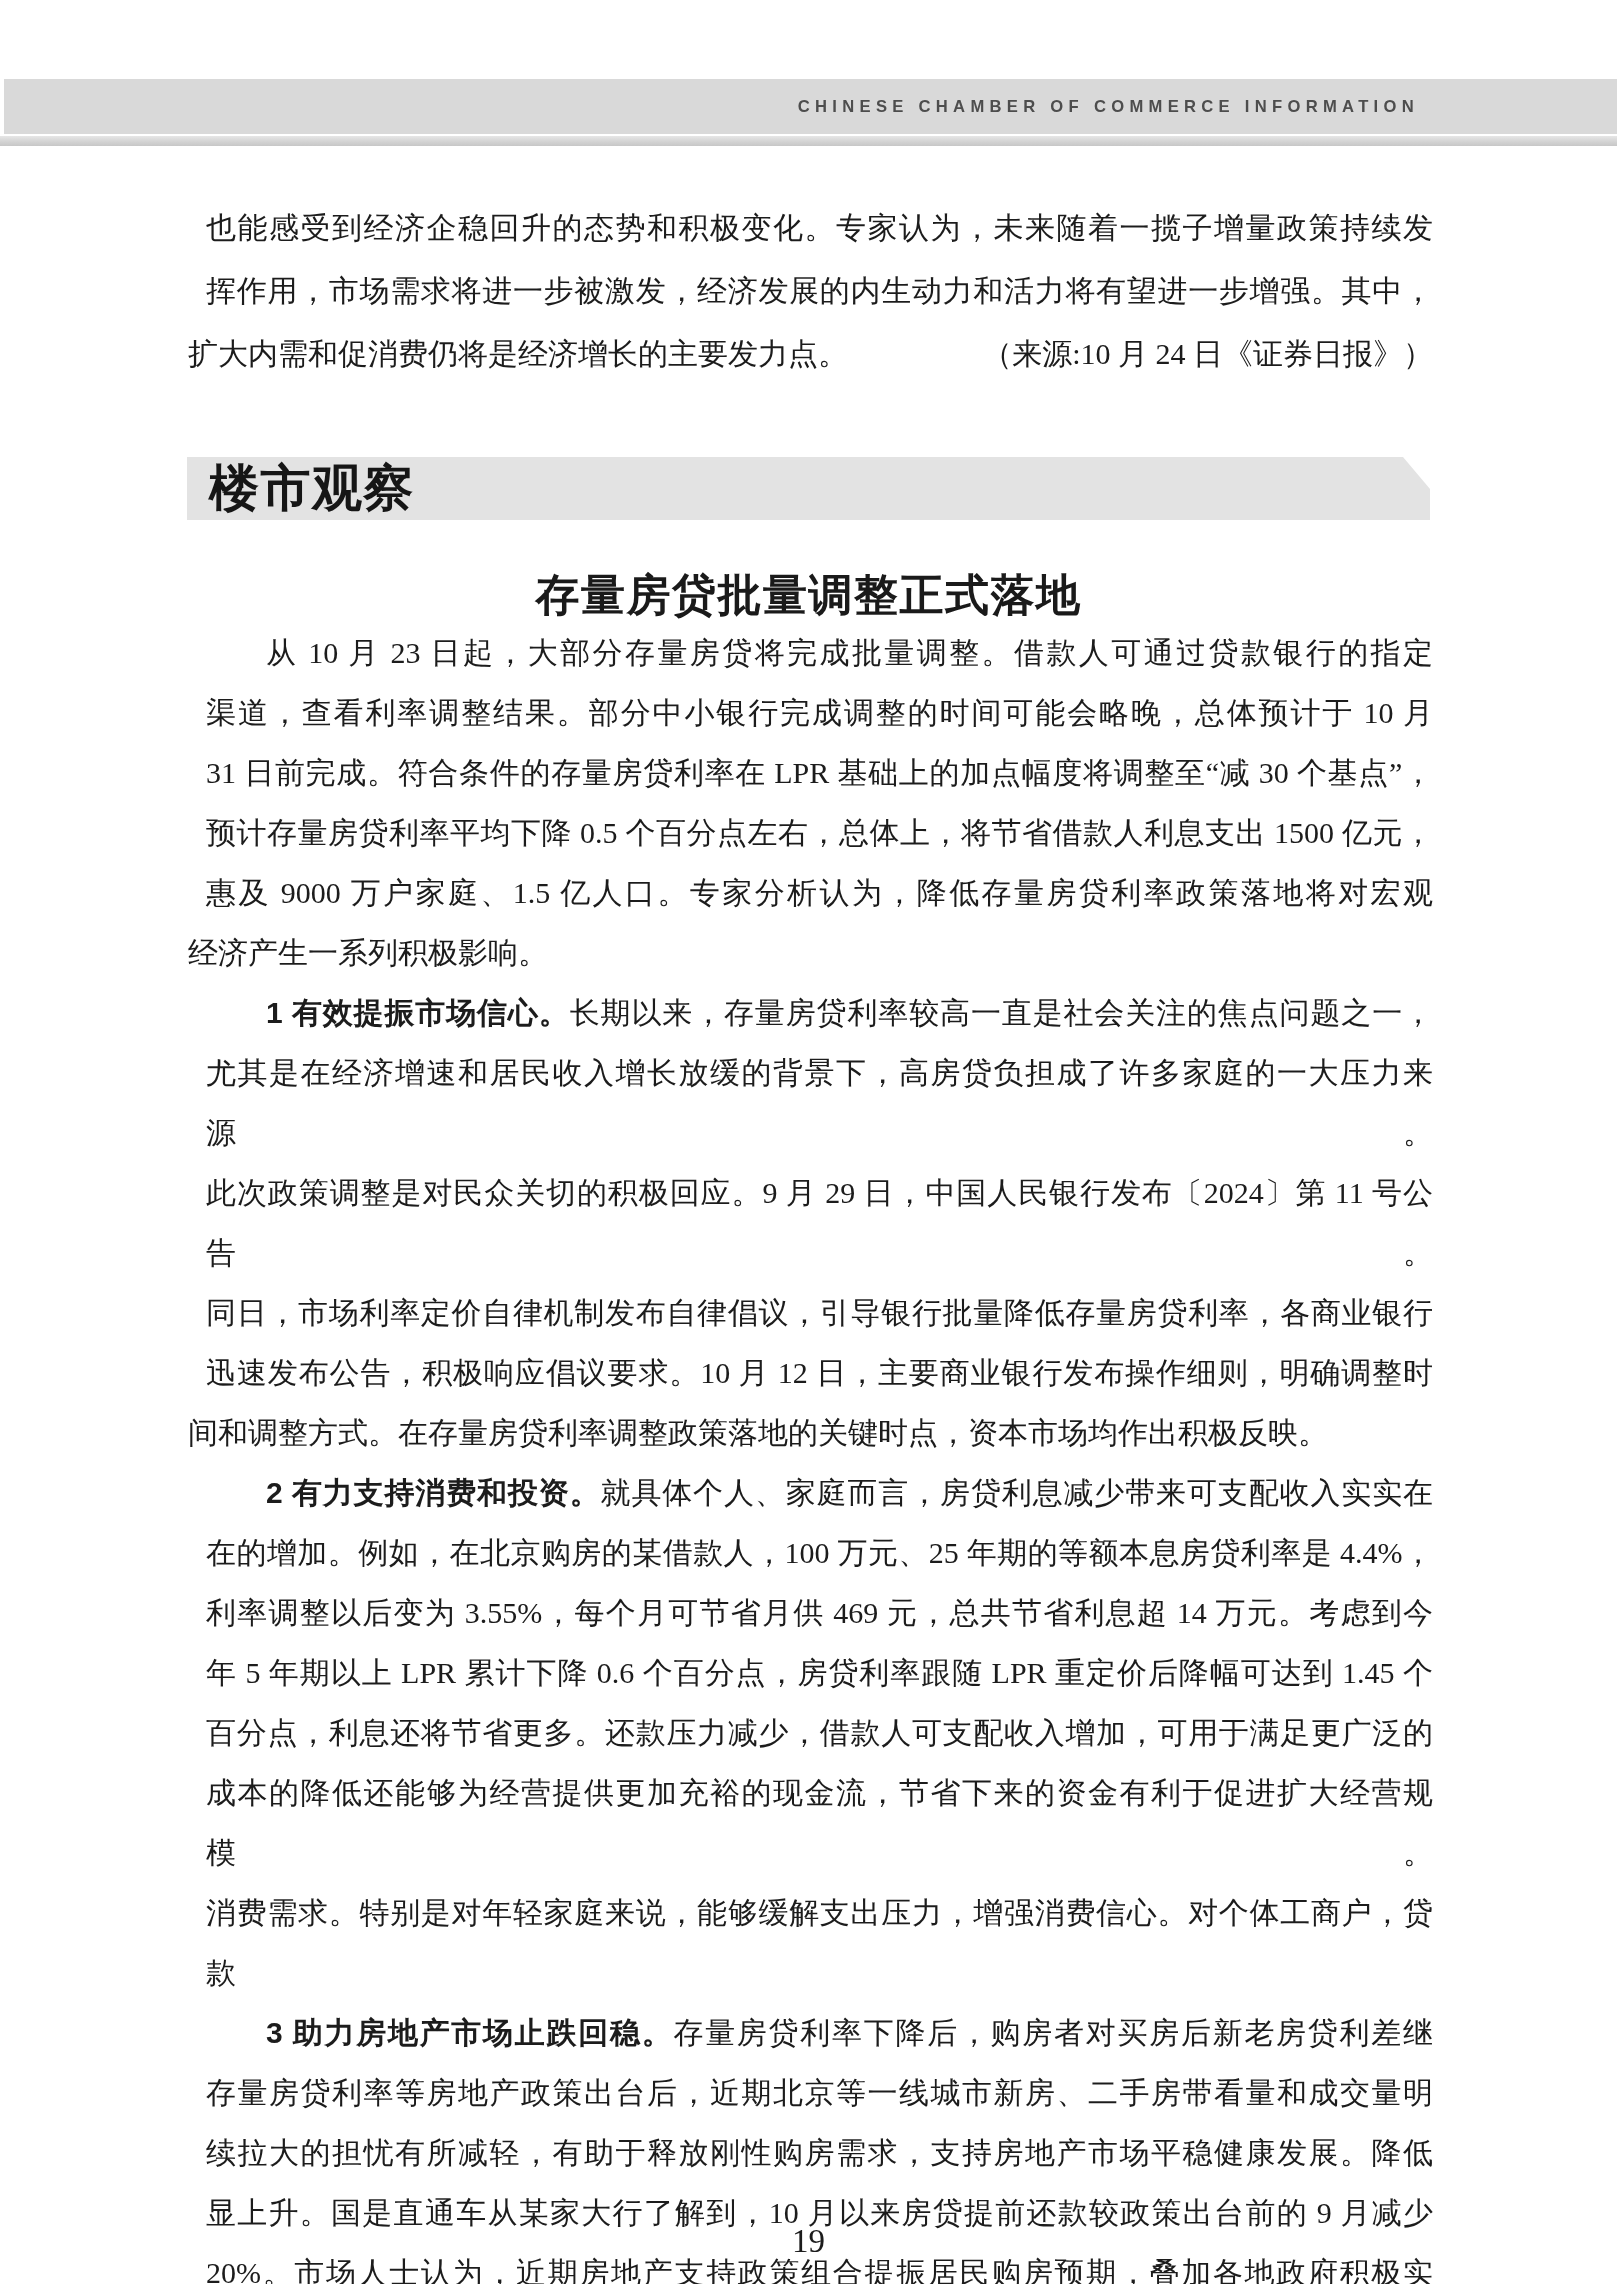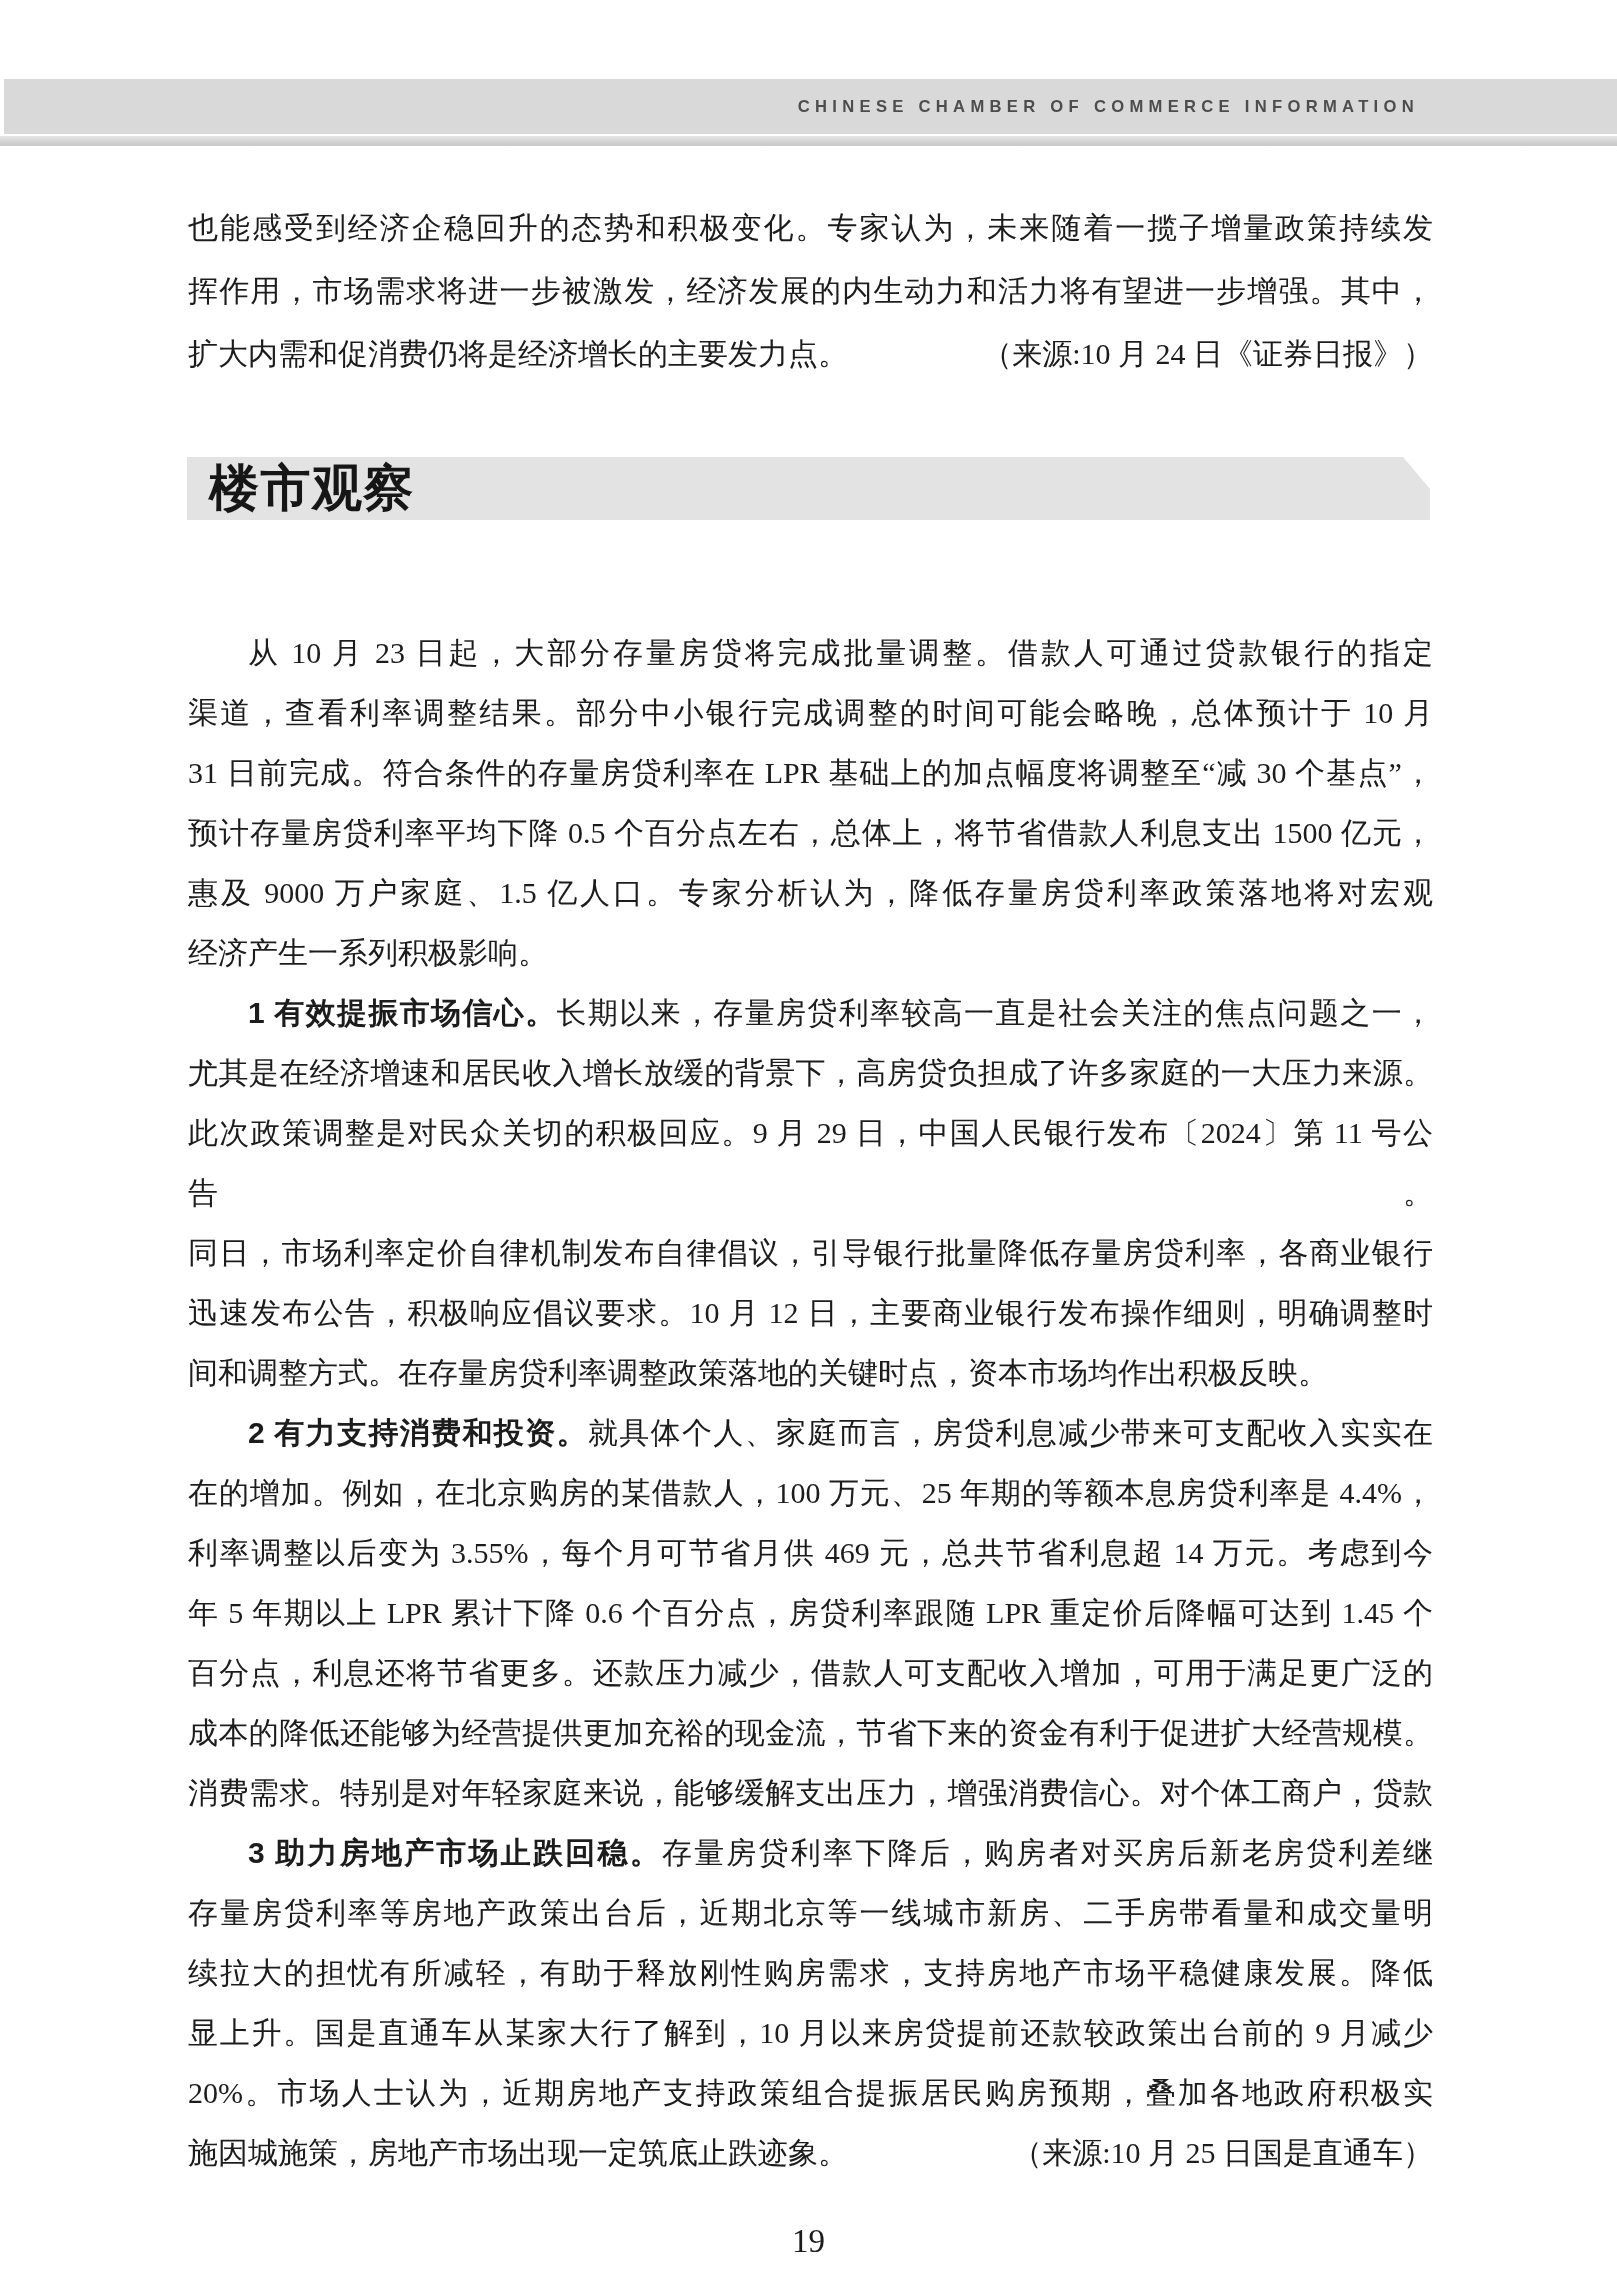--- a/index.html
+++ b/index.html
@@ -18,7 +18,7 @@
   .intro{position:absolute;left:188px;top:196px;width:1245px;font-size:30px;line-height:63px;}
   .body{position:absolute;left:188px;top:623px;width:1245px;font-size:30px;line-height:60px;}
   .ln{text-align:left;}
-  .jf{text-align:justify;text-align-last:justify;}
+  .jf{text-align:justify;text-align-last:justify;margin-left:18px;}
   .ind{padding-left:2em;}
   .row{display:flex;justify-content:space-between;align-items:baseline;}
   .lead{font-family:"Liberation Sans","DejaVu Sans",sans-serif;font-weight:bold;}

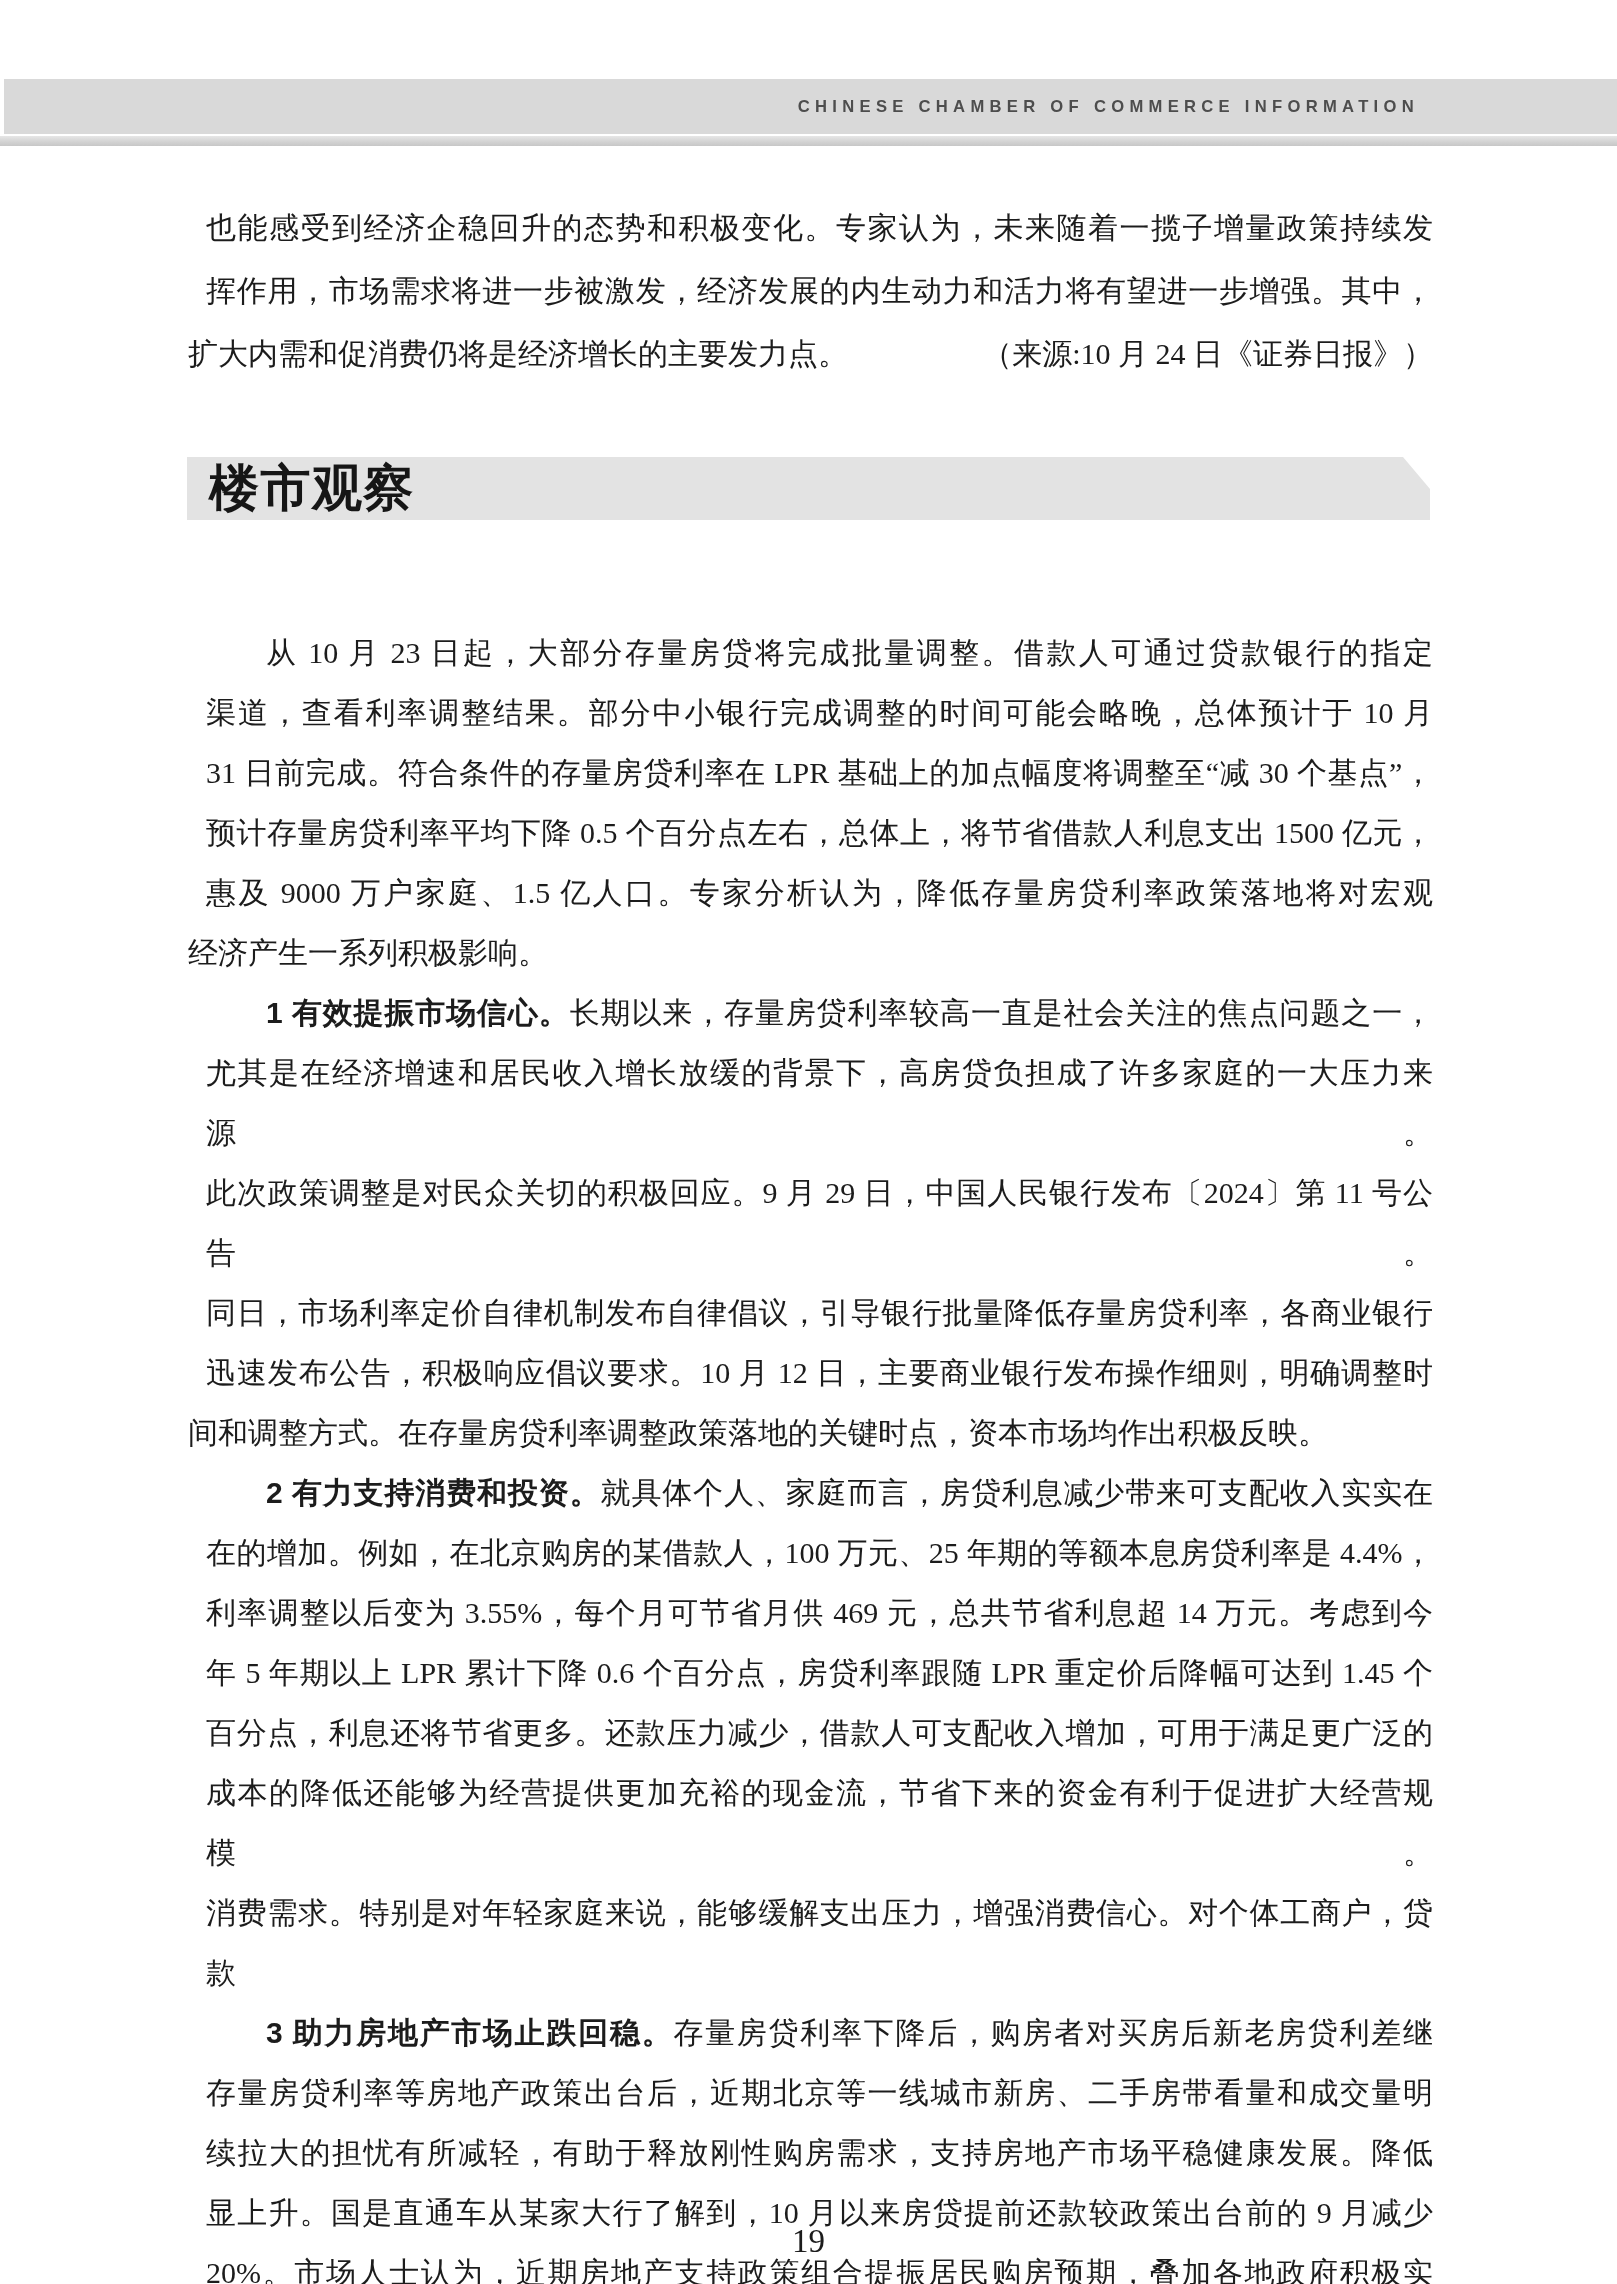--- a/index.html
+++ b/index.html
@@ -62,6 +62,7 @@
     <span class="banner-text">楼市观察</span>
   </div>
 
+  <div class="title">存量房贷批量调整正式落地</div>
 
   <div class="body">
 

